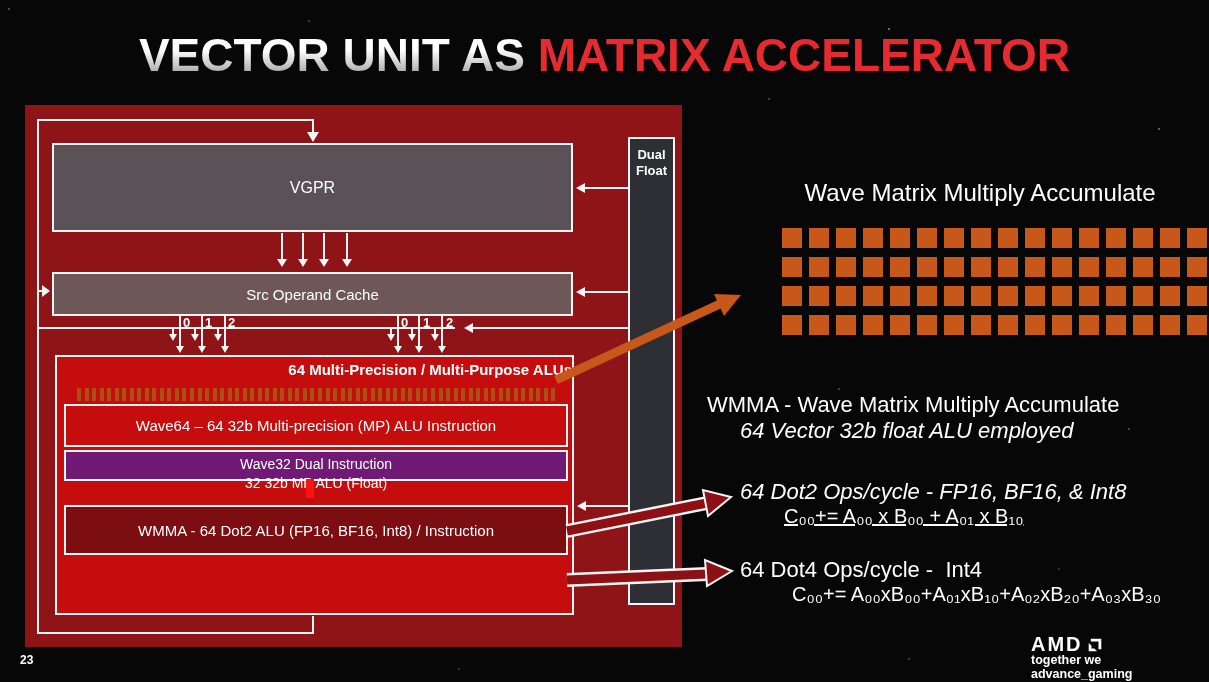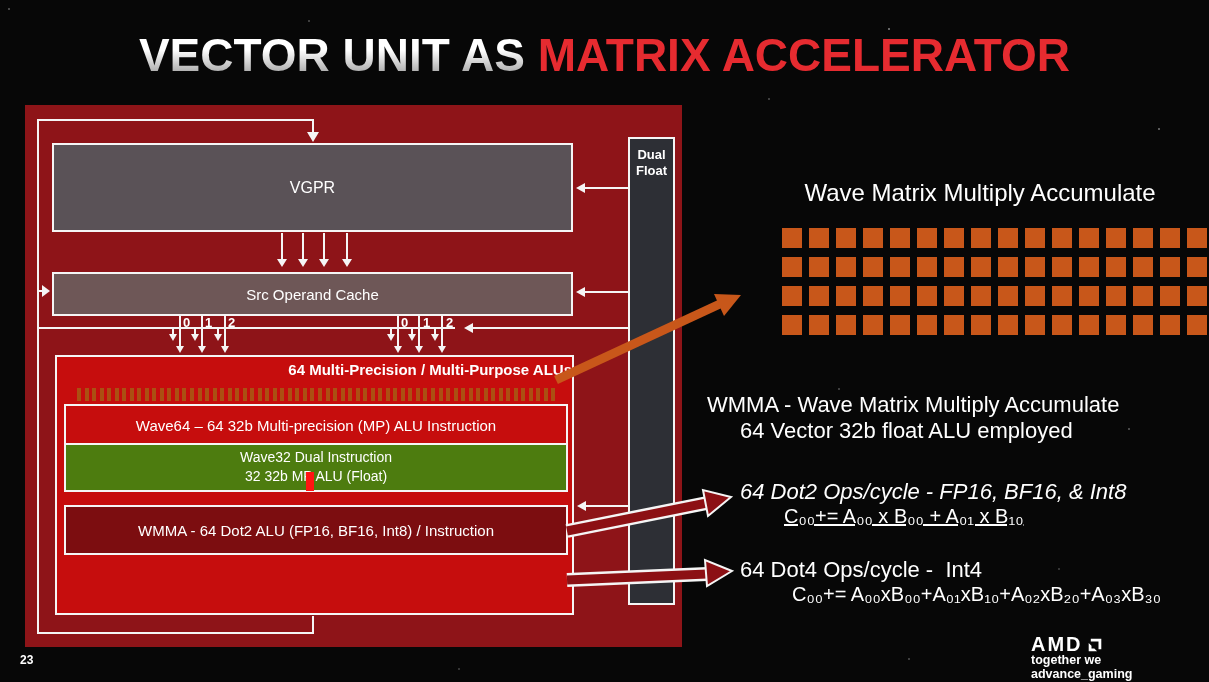--- a/index.html
+++ b/index.html
@@ -332,7 +332,7 @@
       <div class="grid-cell" style="background: rgb(200, 87, 26);"></div>
     </div>
   <div class="rline" style="left:707px;top:368px;margin-top:24px;">WMMA - Wave Matrix Multiply Accumulate</div>
-  <div class="rline" style="left:740px;top:418px;">64 Vector 32b float ALU employed</div>
+  <div class="rline" style="left:740px;top:418px;font-style:italic;">64 Vector 32b float ALU employed</div>
   <div class="rline" style="left:740px;top:479px;font-style:italic;">64 Dot2 Ops/cycle - FP16, BF16, &amp; Int8</div>
   <div class="formula" style="left:784px;top:505px;text-decoration:underline;">C₀₀+= A₀₀ x B₀₀ + A₀₁ x B₁₀</div>
   <div class="rline" style="left:740px;top:557px;">64 Dot4 Ops/cycle -  Int4</div>

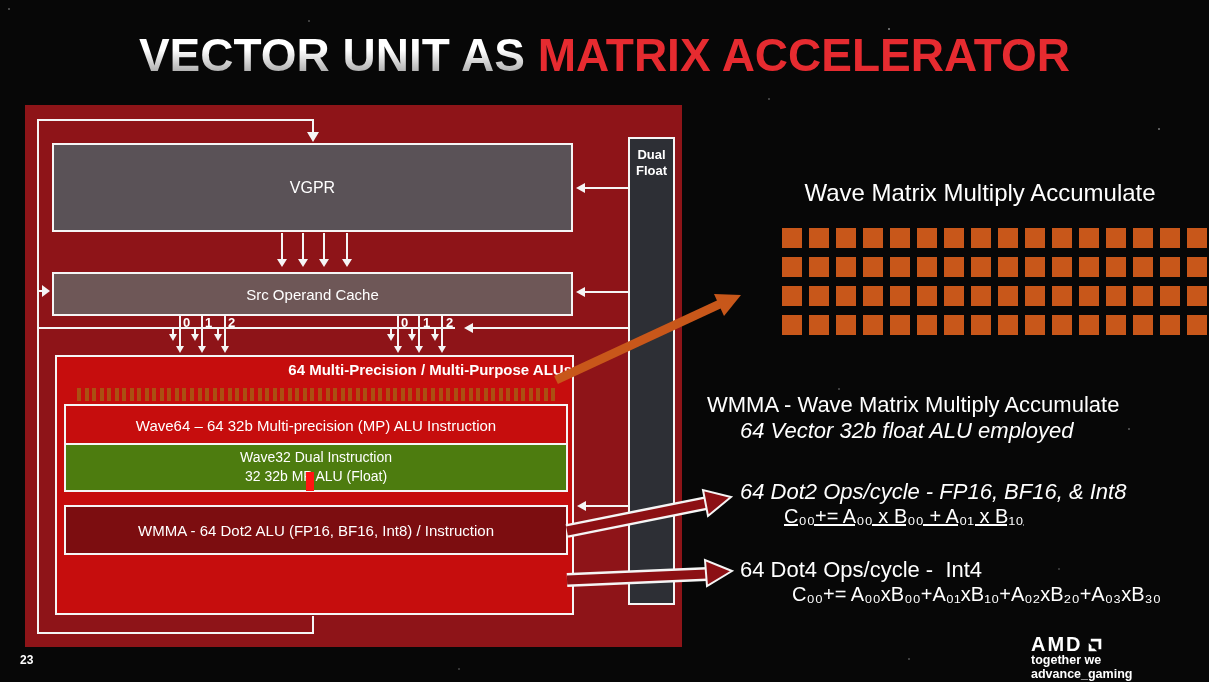--- a/index.html
+++ b/index.html
@@ -37,7 +37,7 @@
   .ibox{position:absolute;left:7px;width:504px;border:2px solid #f5f5f5;box-sizing:border-box;
         display:flex;align-items:center;justify-content:center;text-align:center;font-size:15px;}
   .wave64{top:47px;height:43px;background:#c60d0d;}
-  .wave32{top:86px;height:49px;background:#4d7c0f;display:block;}
+  .wave32{top:93px;height:31px;background:#701a75;display:block;}
   .wave32-title{position:absolute;top:4px;width:100%;text-align:center;font-size:14px;}
   .wave32-row{position:absolute;top:23px;width:100%;display:flex;font-size:14px;}
   .wave32-row span{flex:1;text-align:center;}

